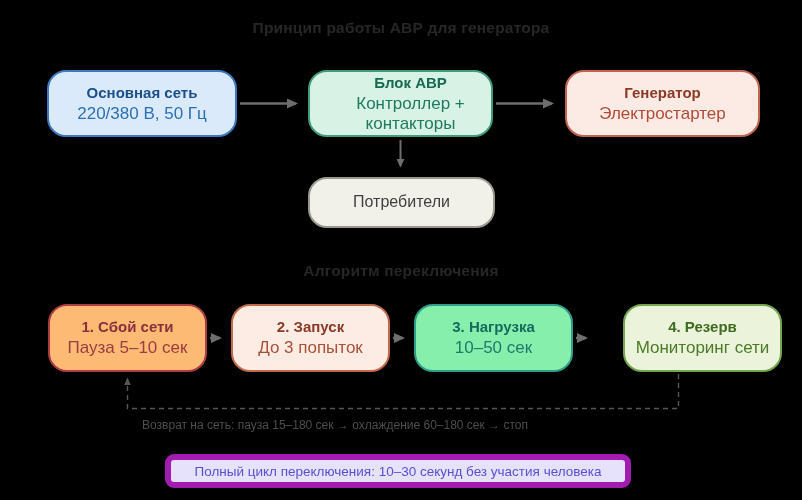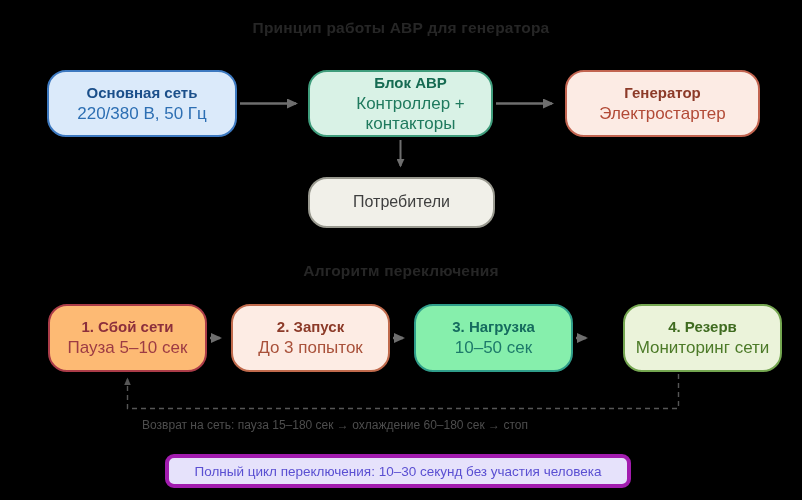--- a/index.html
+++ b/index.html
@@ -48,7 +48,7 @@
   }
   .footer-box{
     position:absolute;left:165px;top:454px;width:466px;height:34px;
-    box-sizing:border-box;background:#e6e2fb;border:4px solid #a21caf;border-radius:9px;
+    box-sizing:border-box;background:#e6e2fb;border:6px solid #a21caf;border-radius:9px;
     display:flex;align-items:center;justify-content:center;
     font-size:13.5px;color:#5a4fd2;white-space:nowrap;
   }

